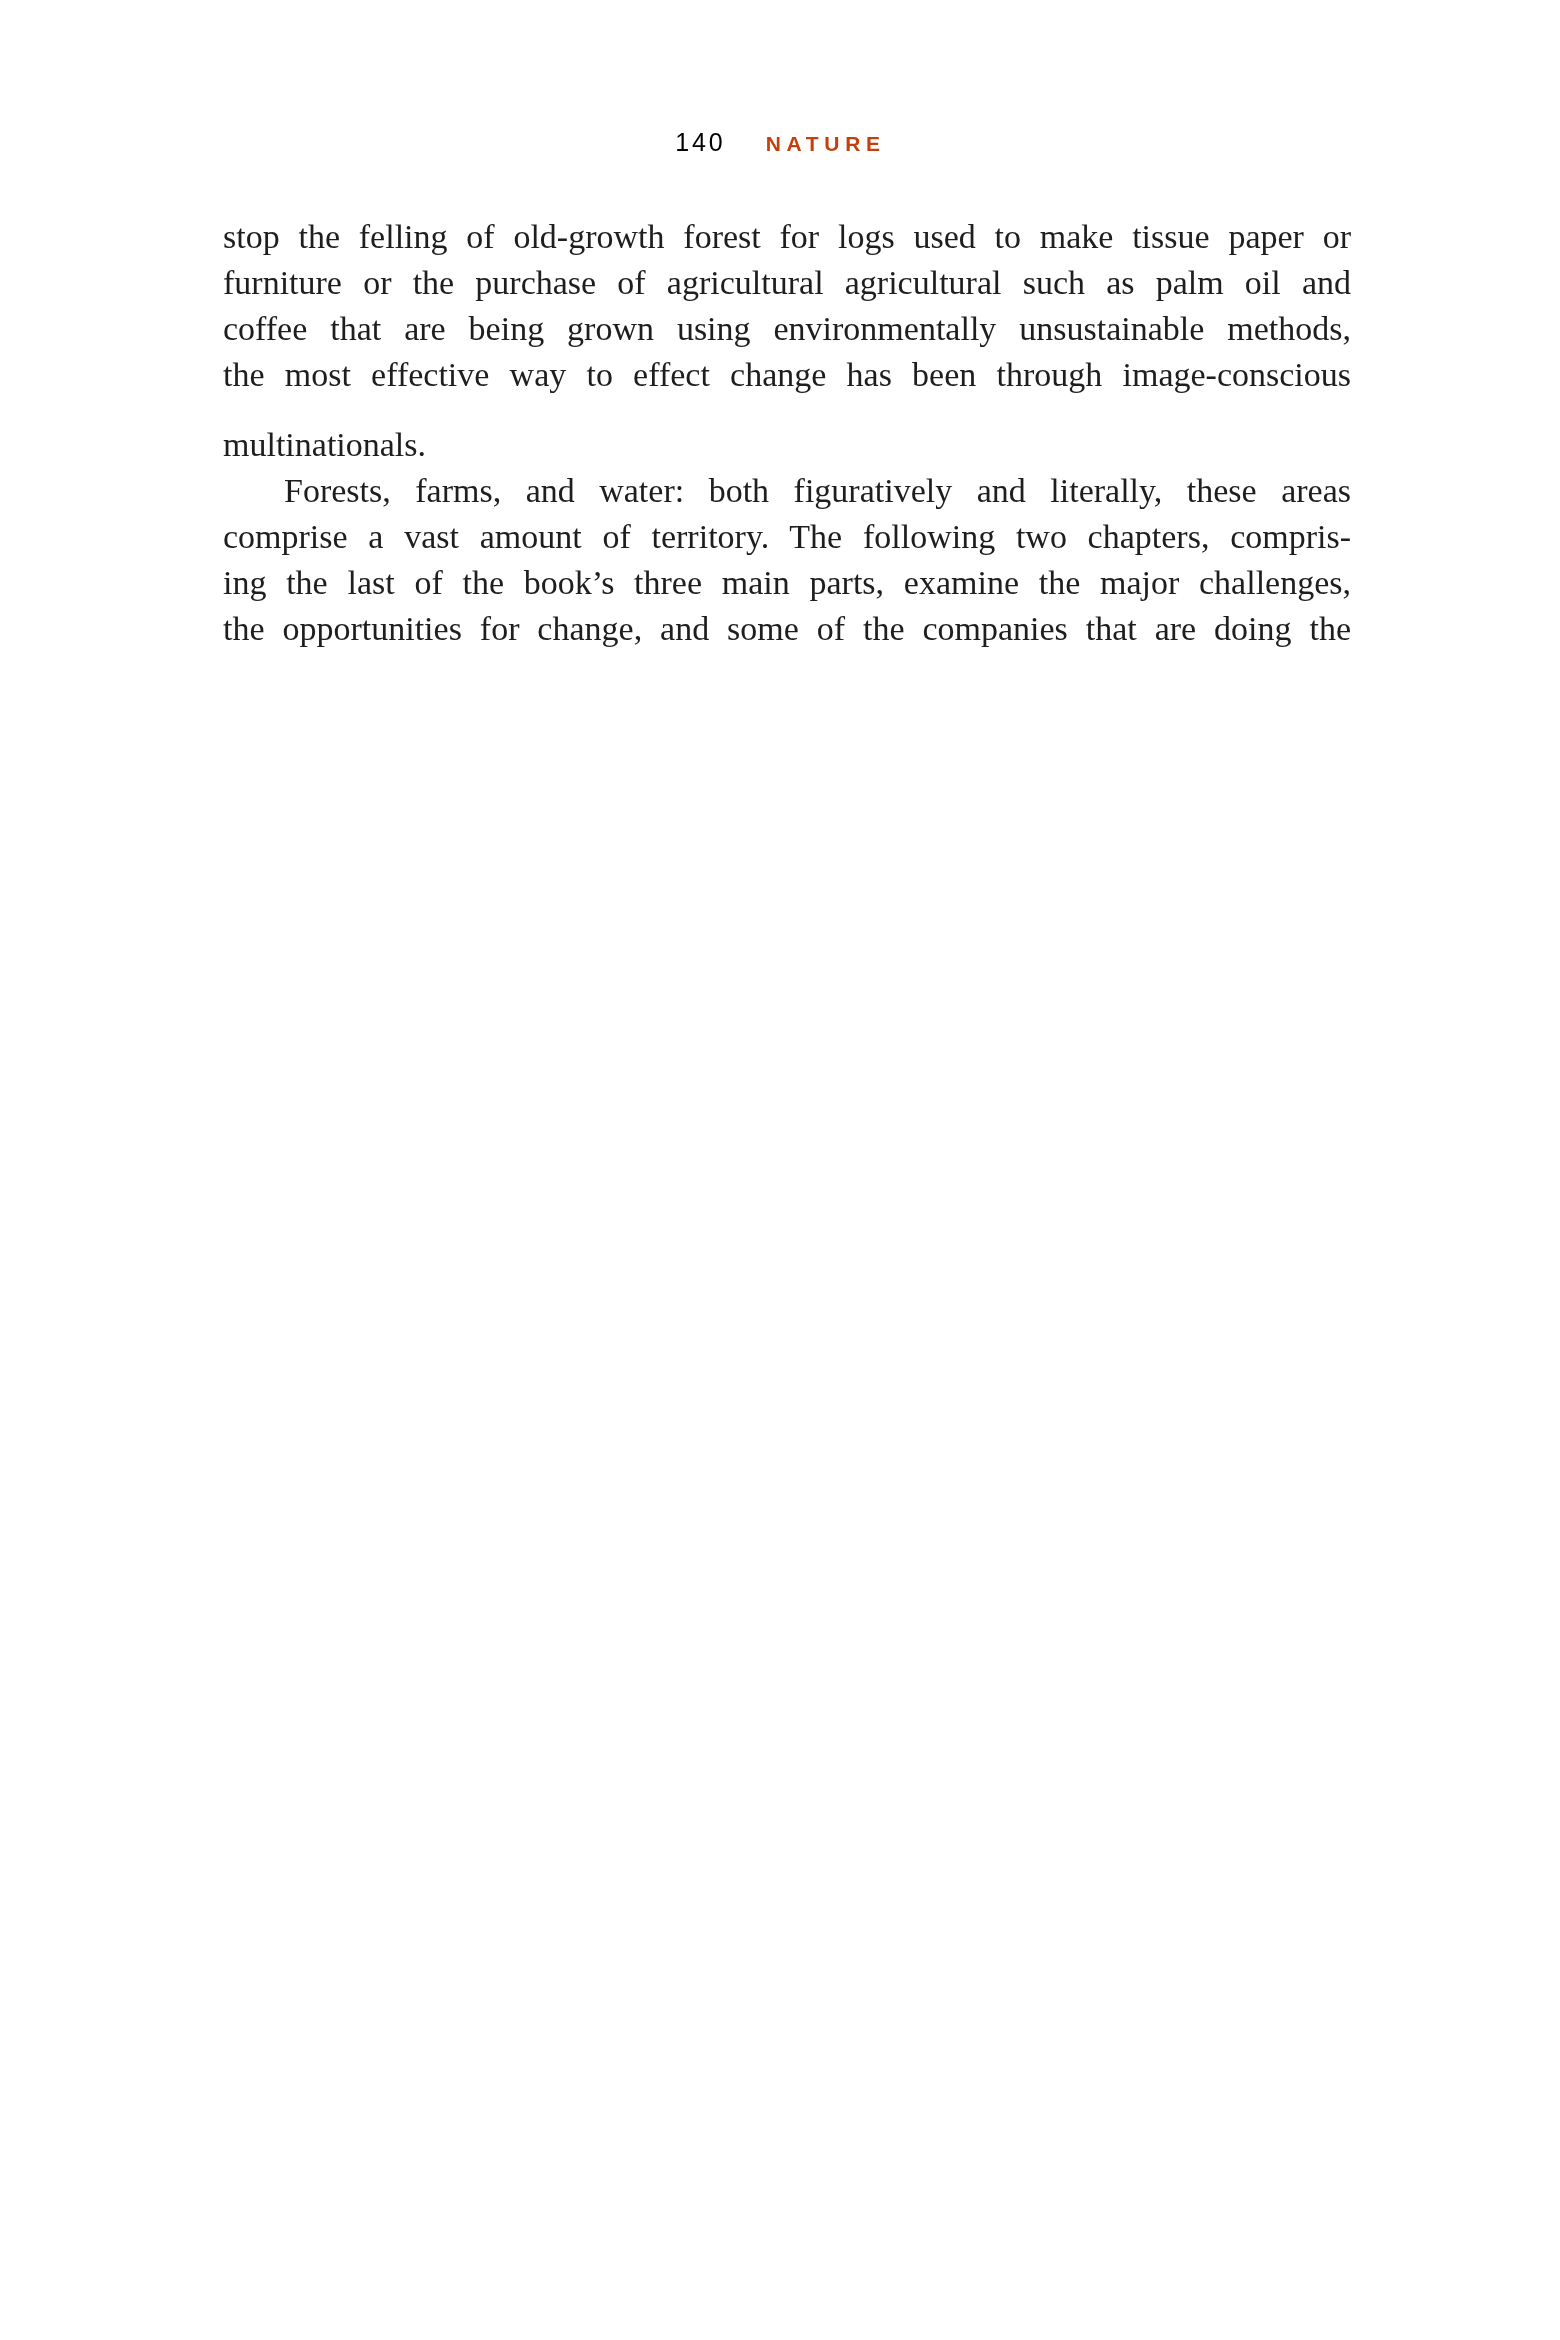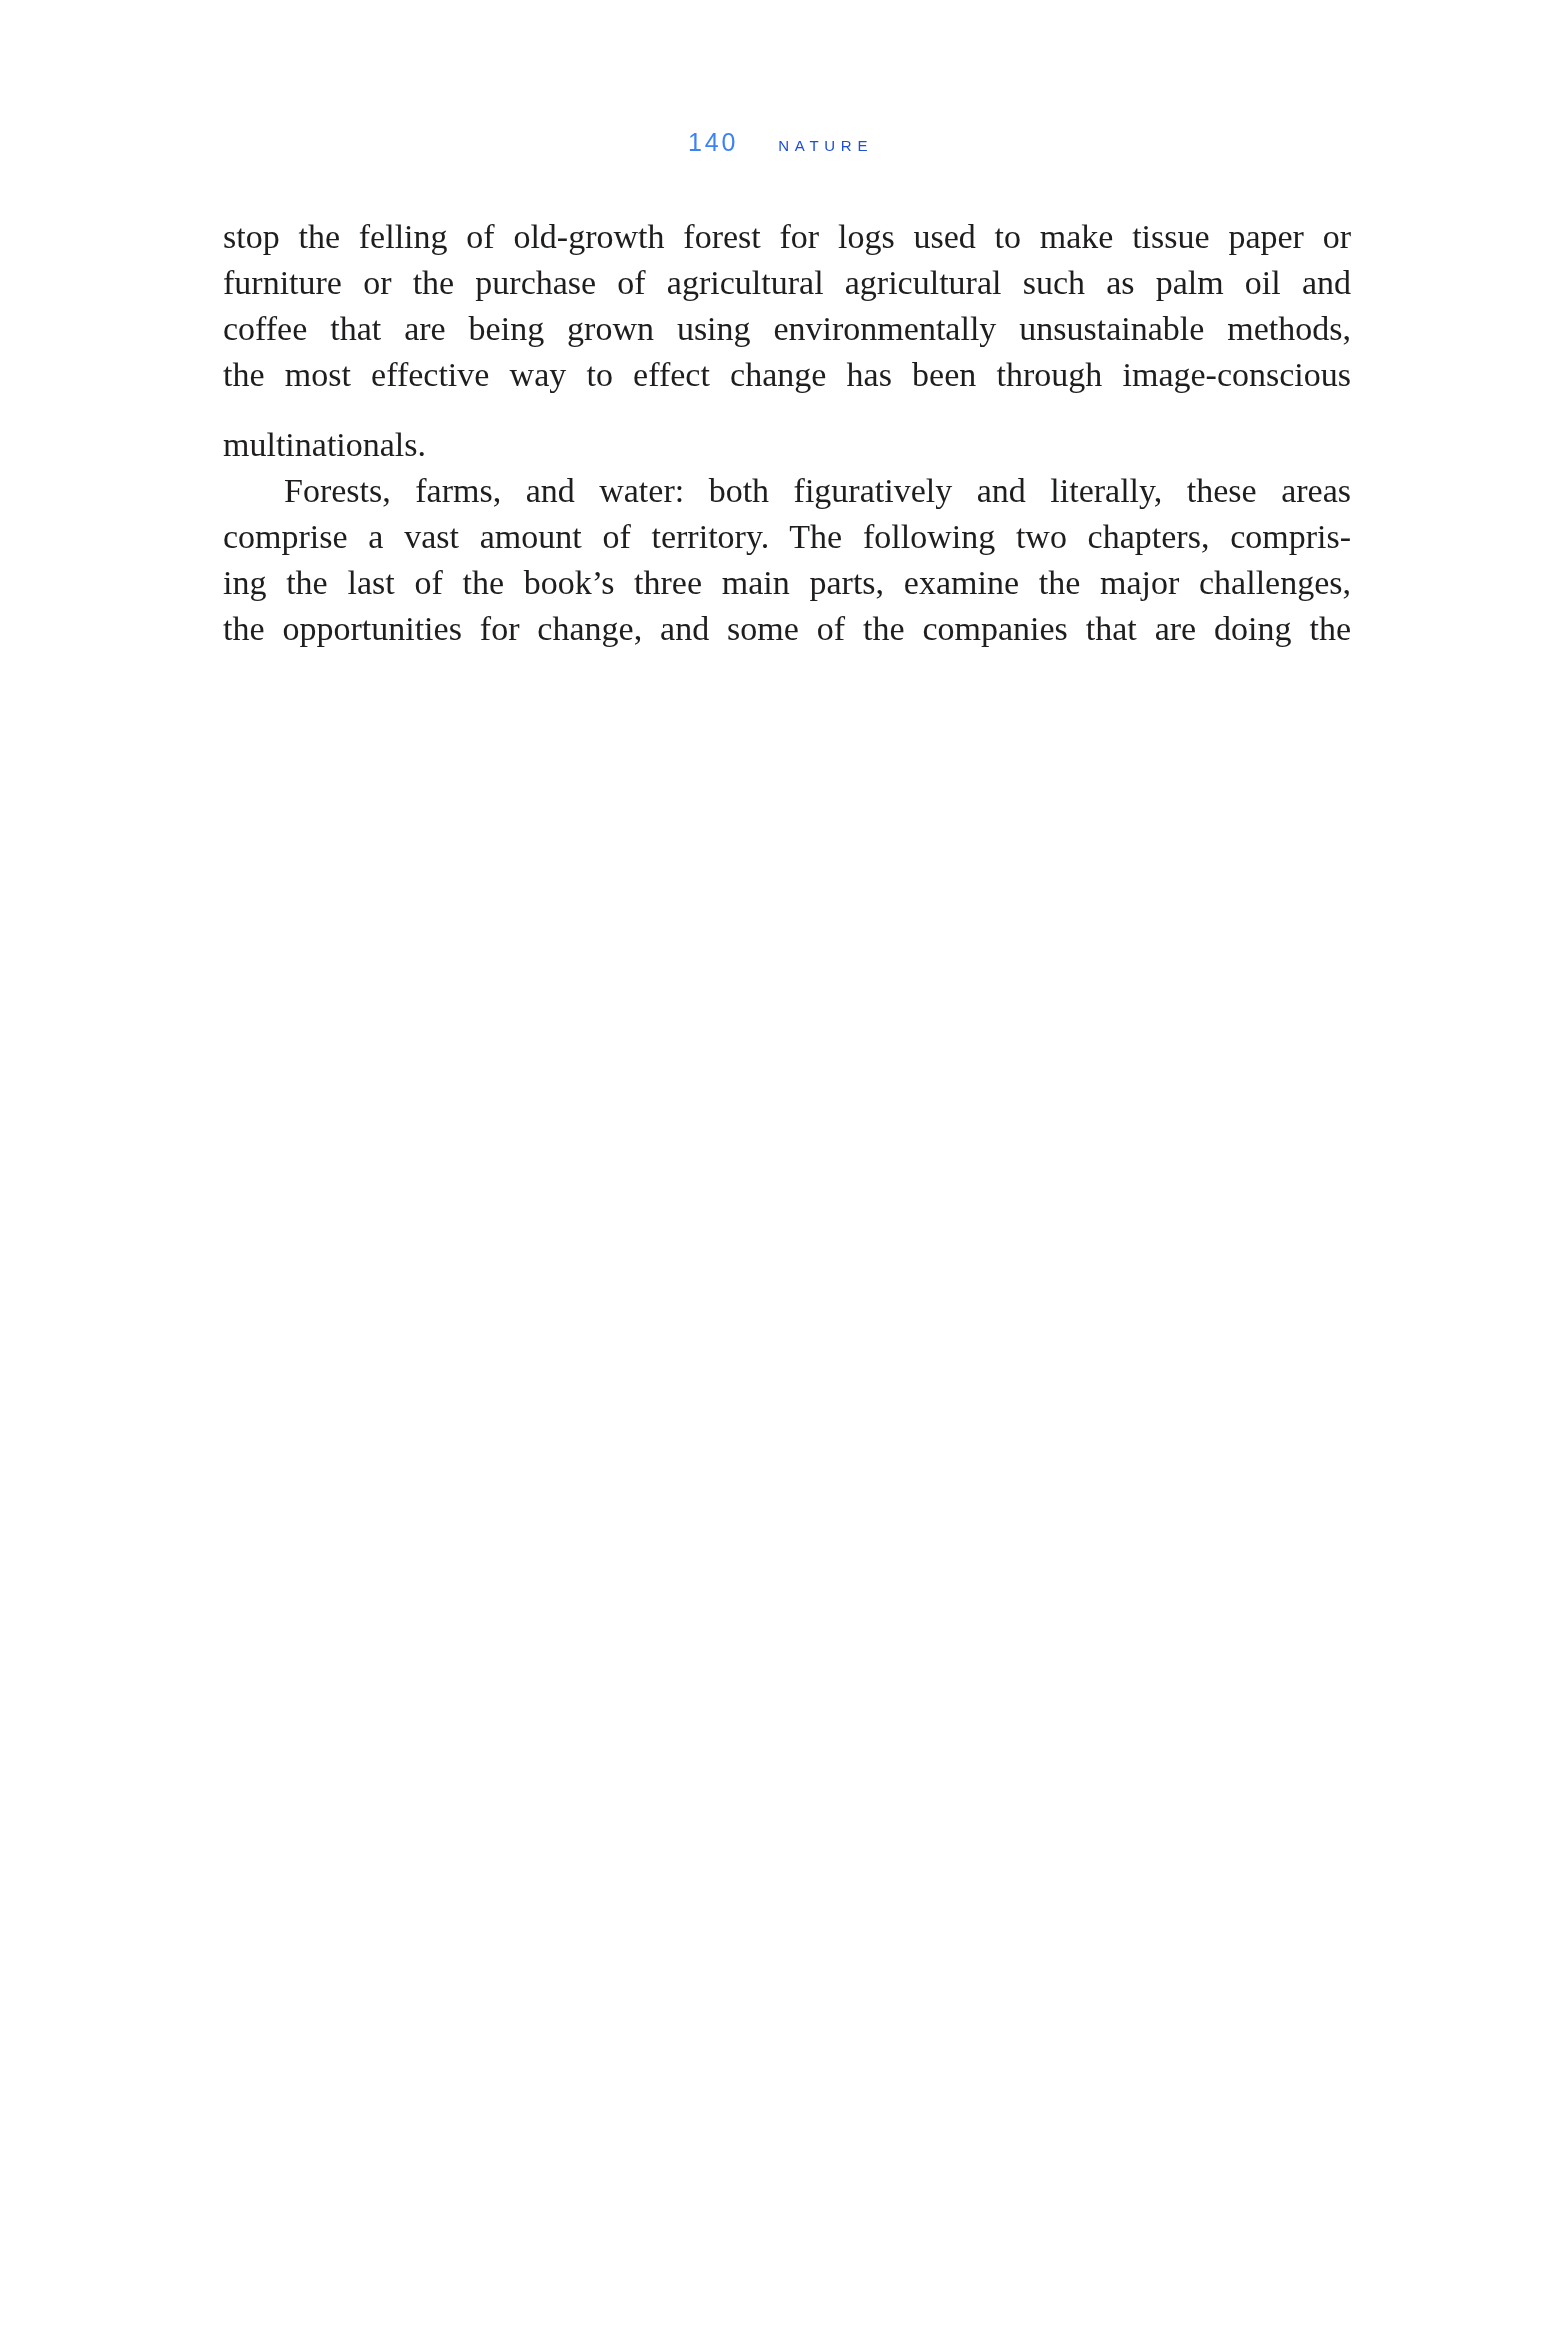--- a/index.html
+++ b/index.html
@@ -35,7 +35,7 @@
   .page-number {
     font-size: 25px;
     letter-spacing: 2.9px;
-    color: #3b82f6;
+    color: #000000;
   }
   .running-head {
     font-size: 15px;

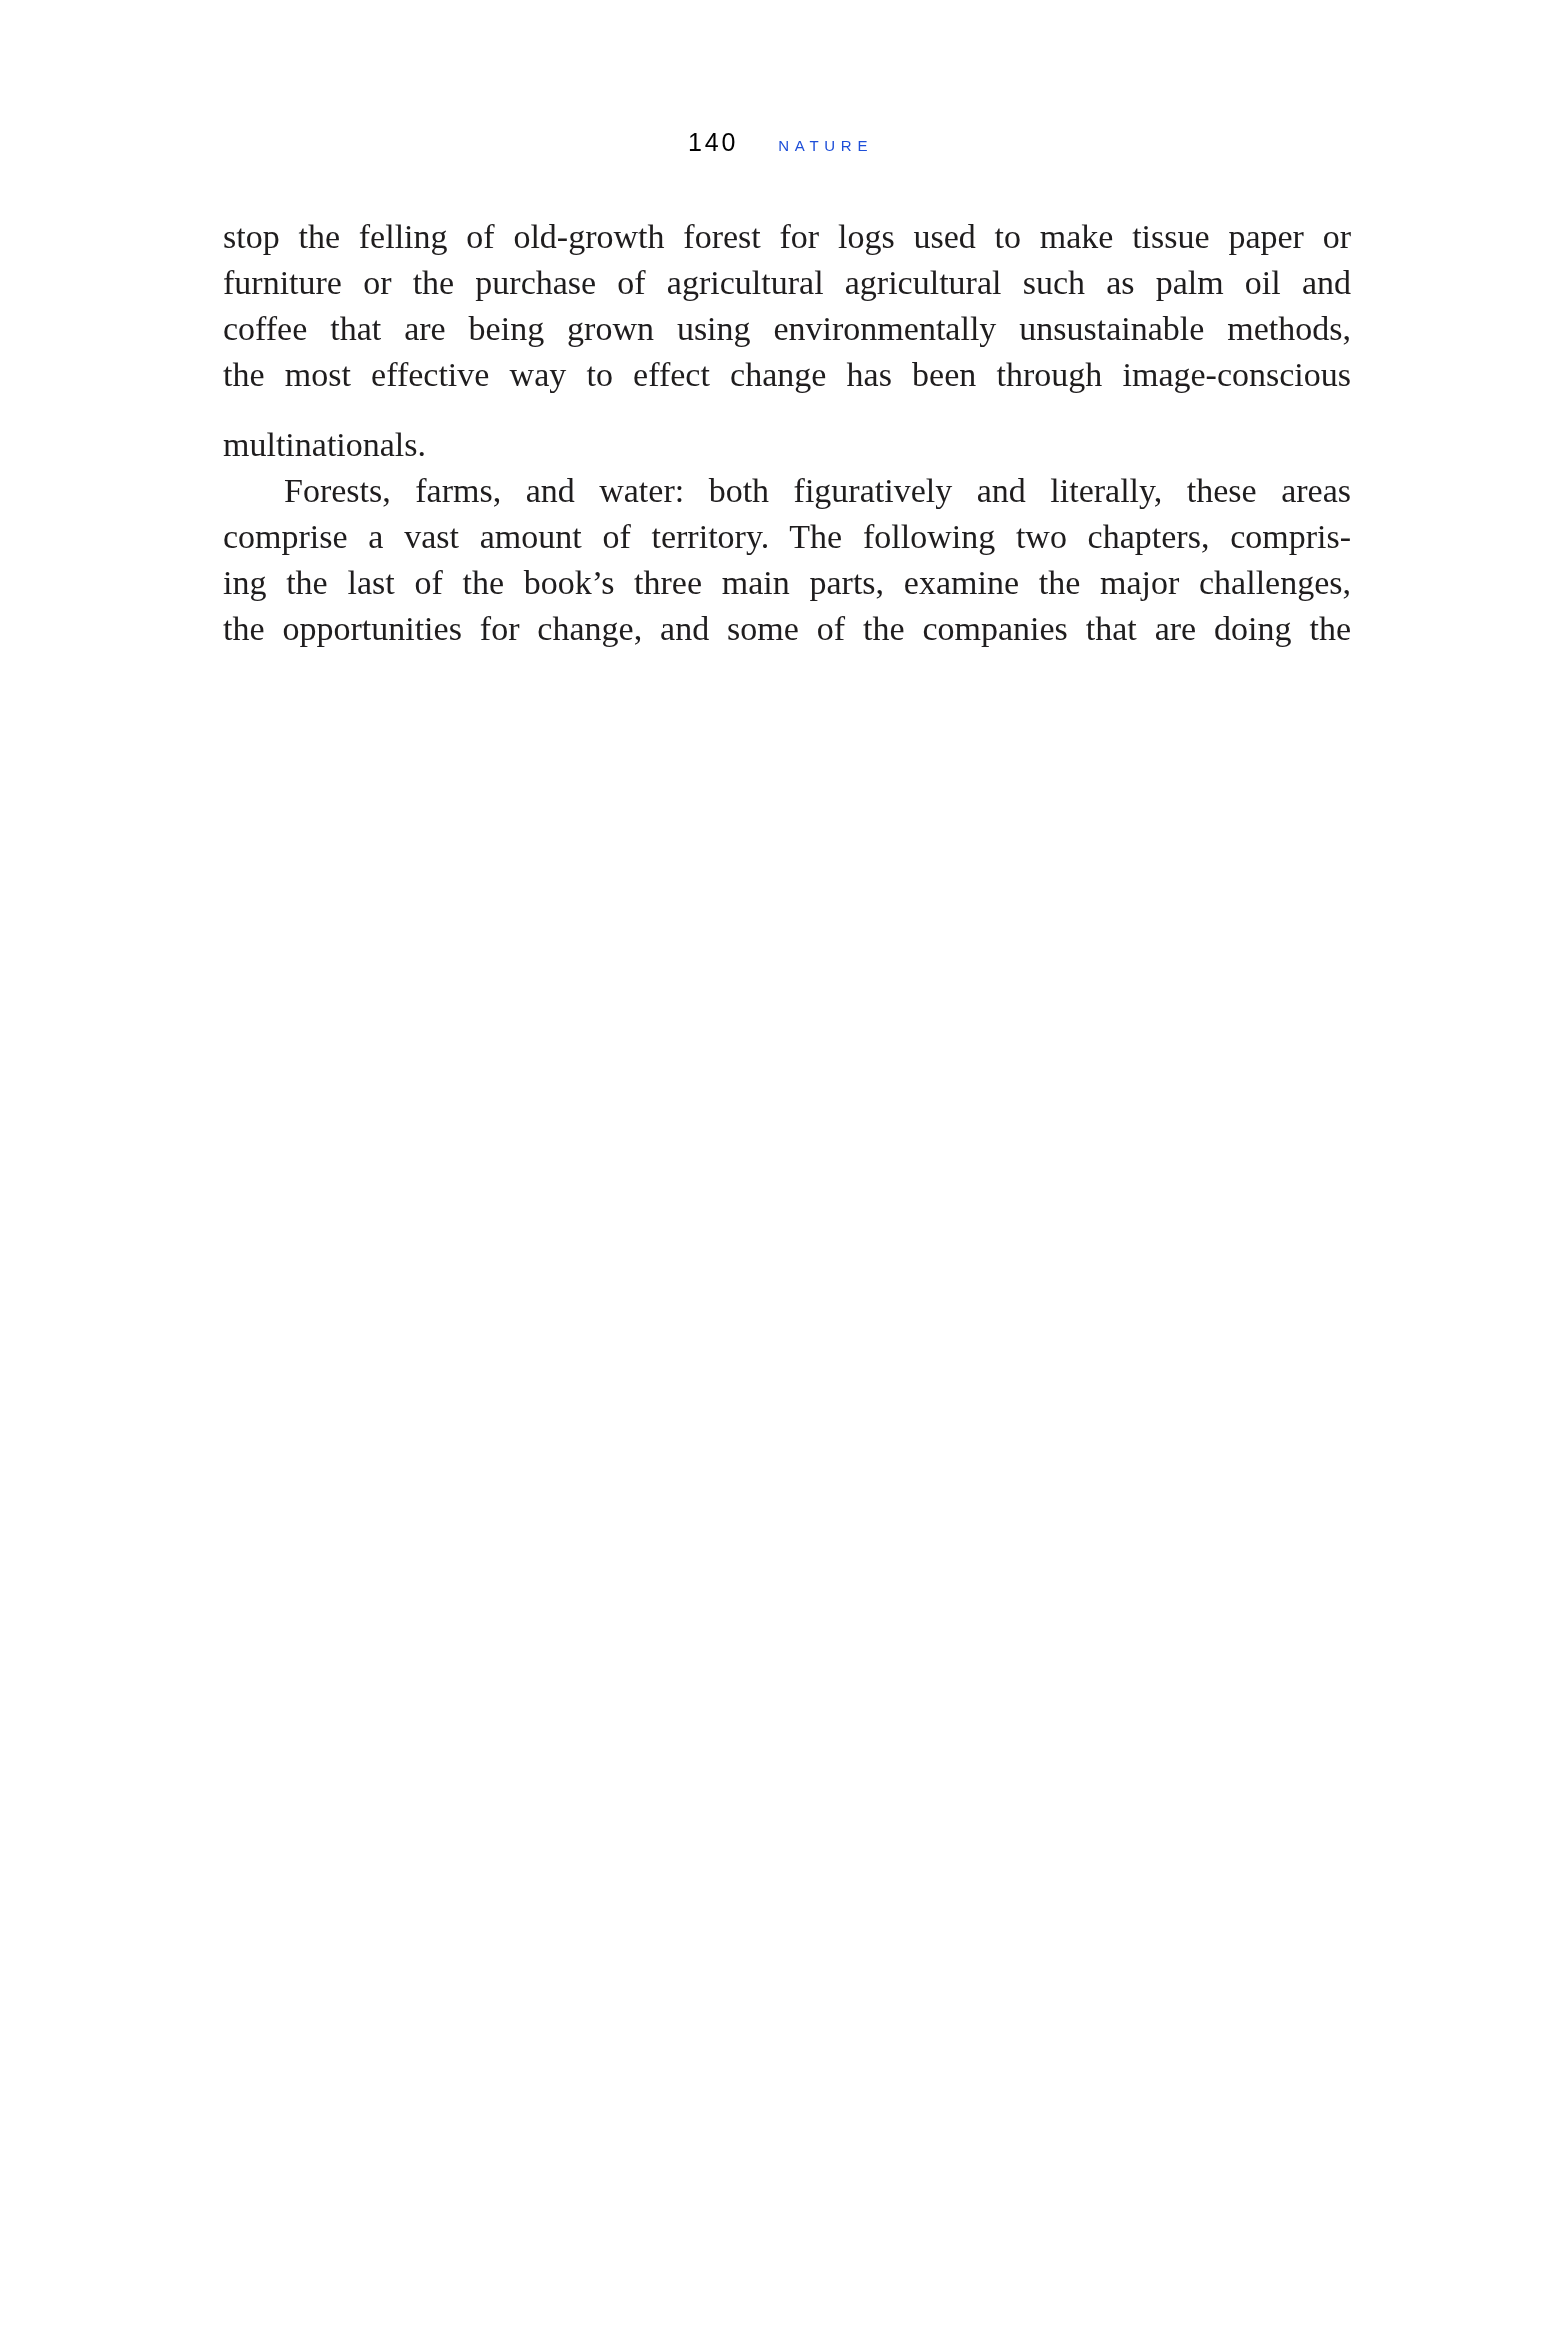--- a/index.html
+++ b/index.html
@@ -38,9 +38,10 @@
     color: #000000;
   }
   .running-head {
-    font-size: 15px;
+    font-size: 21px;
     letter-spacing: 5.7px;
-    color: #1d4ed8;
+    color: #c2410c;
+    font-weight: bold;
   }
   
   .text-block {

